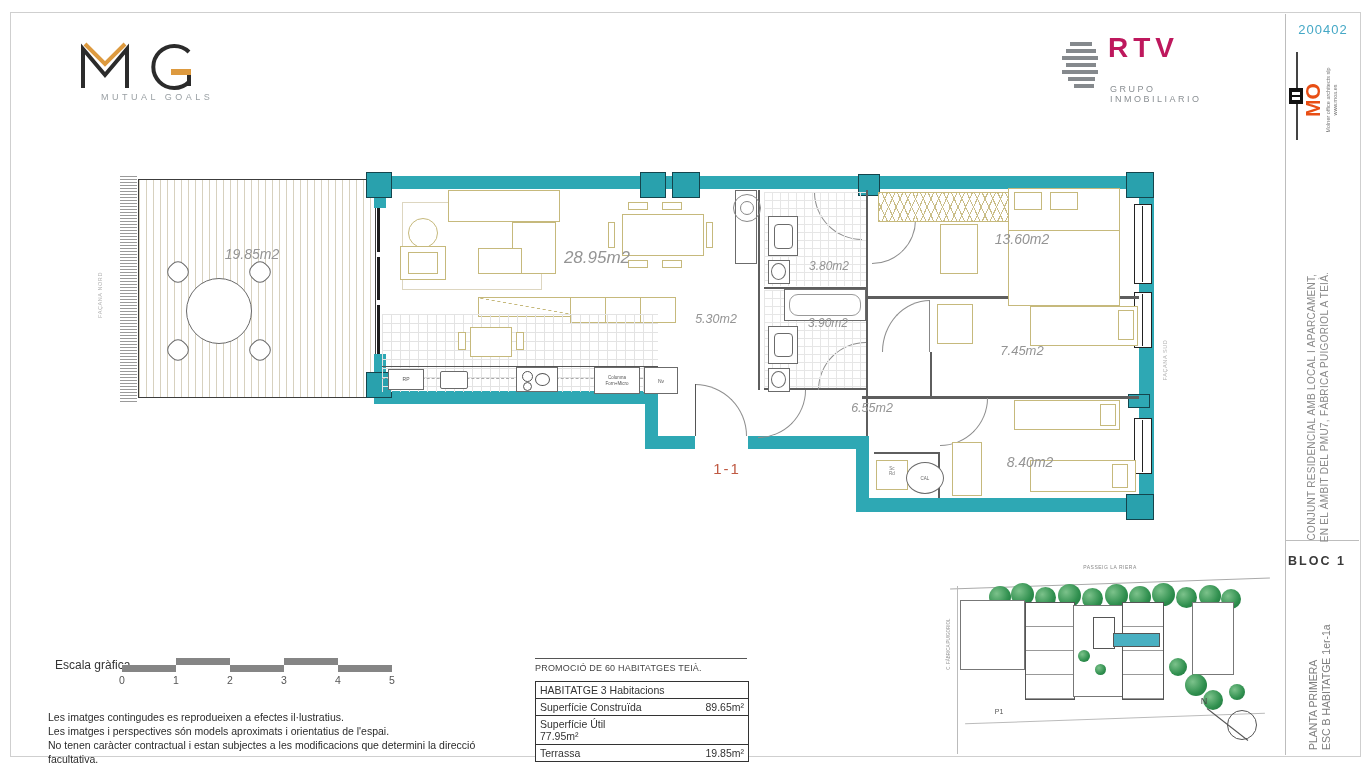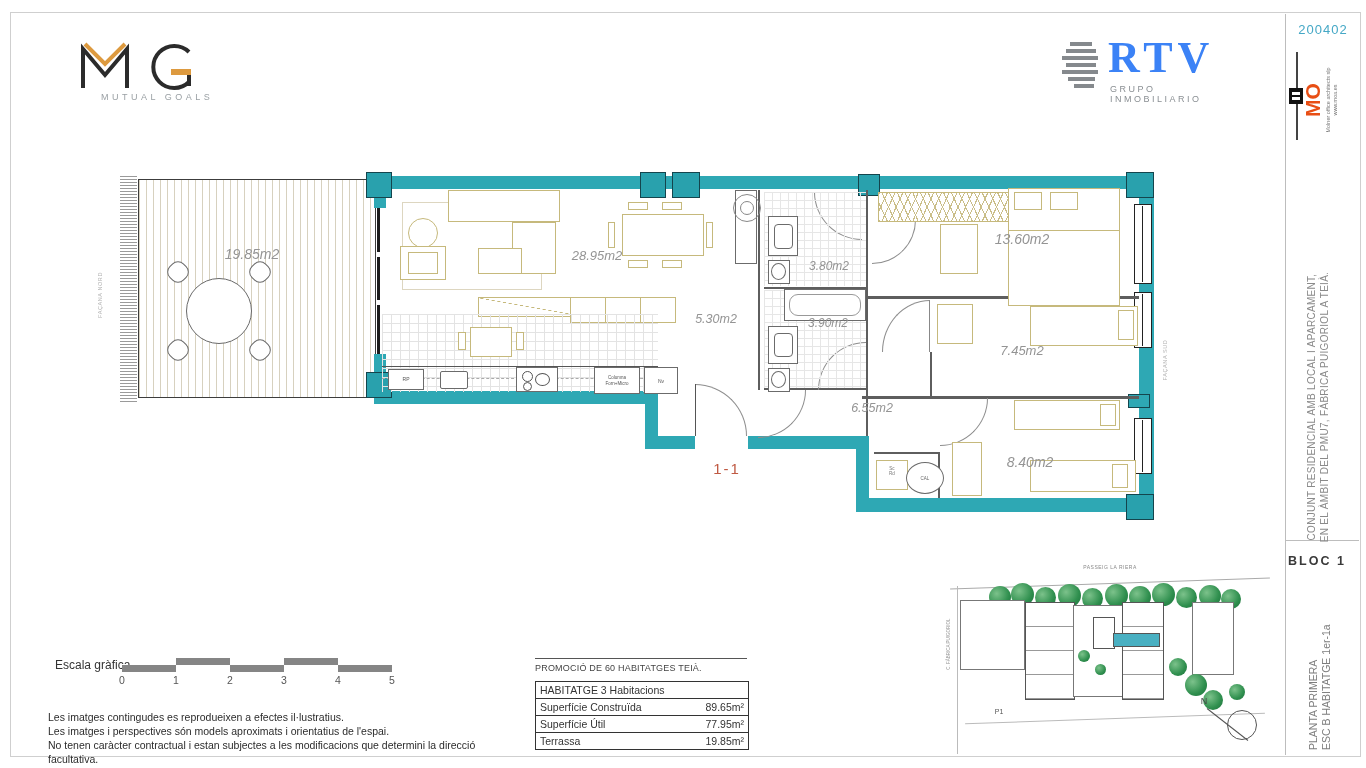--- a/index.html
+++ b/index.html
@@ -55,7 +55,7 @@
       <div class="abs" style="left:10px;top:37px;width:27px;height:4px;background:#85898d;"></div>
       <div class="abs" style="left:16px;top:44px;width:20px;height:4px;background:#85898d;"></div>
     </div>
-    <div class="abs" style="left:50px;top:-8px;font-family:Liberation Serif, serif;font-weight:700;font-size:44px;letter-spacing:5px;color:#3b82f6;">RTV</div>
+    <div class="abs" style="left:50px;top:-8px;font-family:Liberation Sans, sans-serif;font-weight:700;font-size:28px;letter-spacing:5px;color:#be185d;">RTV</div>
     <div class="abs" style="left:52px;top:44px;font-size:9px;letter-spacing:2.5px;color:#8a8f93;">GRUPO INMOBILIARIO</div>
   </div>
 

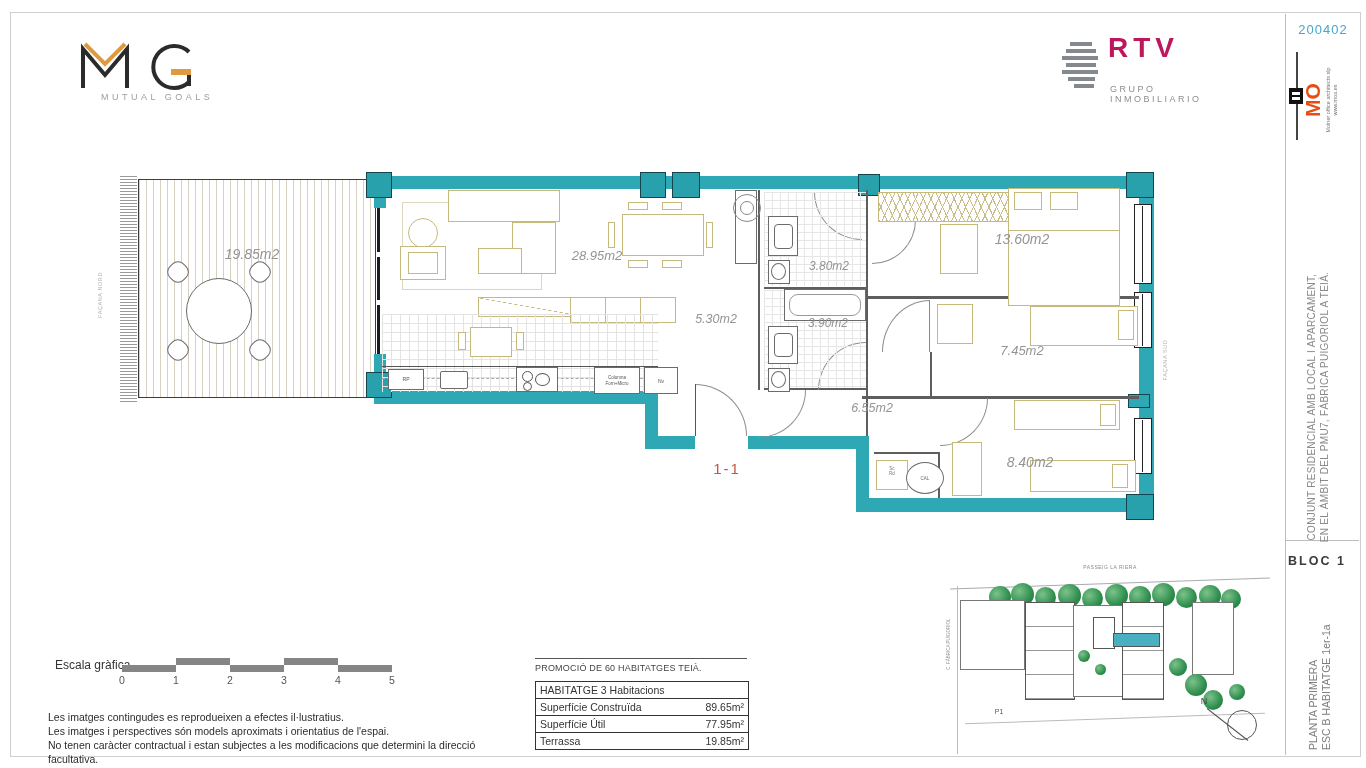--- a/index.html
+++ b/index.html
@@ -234,7 +234,7 @@
   </div>
 
   <div class="lbl" style="left:202px;top:246px;width:100px;font-size:14px;">19.85m2</div>
-  <div class="lbl" style="left:547px;top:248px;width:100px;font-size:13px;">28.95m2</div>
+  <div class="lbl" style="left:547px;top:248px;width:100px;font-size:17px;">28.95m2</div>
   <div class="lbl" style="left:671px;top:312px;width:90px;font-size:12.5px;">5.30m2</div>
   <div class="lbl" style="left:784px;top:259px;width:90px;font-size:12px;">3.80m2</div>
   <div class="lbl" style="left:783px;top:316px;width:90px;font-size:12px;">3.90m2</div>

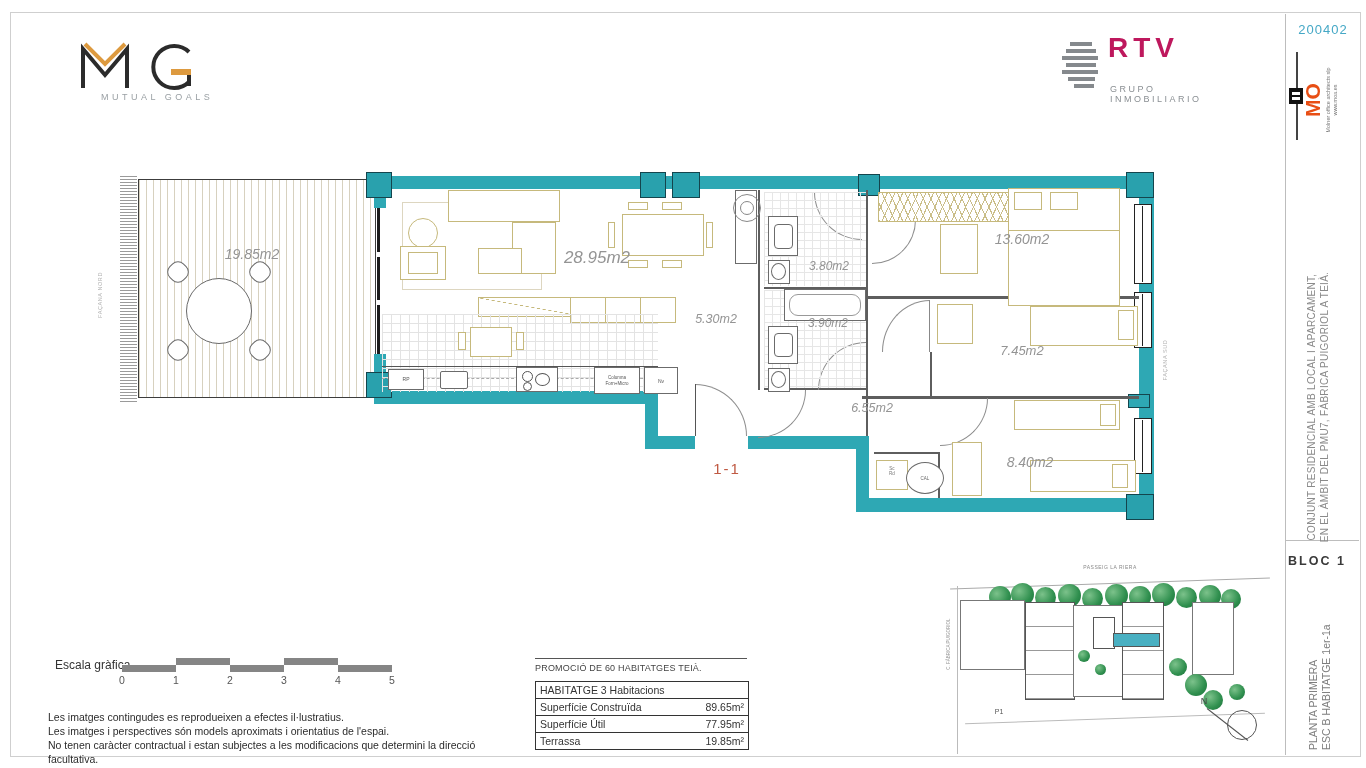--- a/index.html
+++ b/index.html
@@ -274,7 +274,7 @@
         <span>Superfície Construïda</span>
         <span>89.65m²</span>
       </div>
-      <div style="display:flex;justify-content:space-between;font-size:10.5px;color:#333;padding:2px 4px;border-bottom:1px solid #333;">
+      <div style="display:flex;justify-content:space-between;font-size:10.5px;color:#333;padding:2px 4px;border-bottom:1px solid #333;flex-direction:column;">
         <span>Superfície Útil</span>
         <span>77.95m²</span>
       </div>

